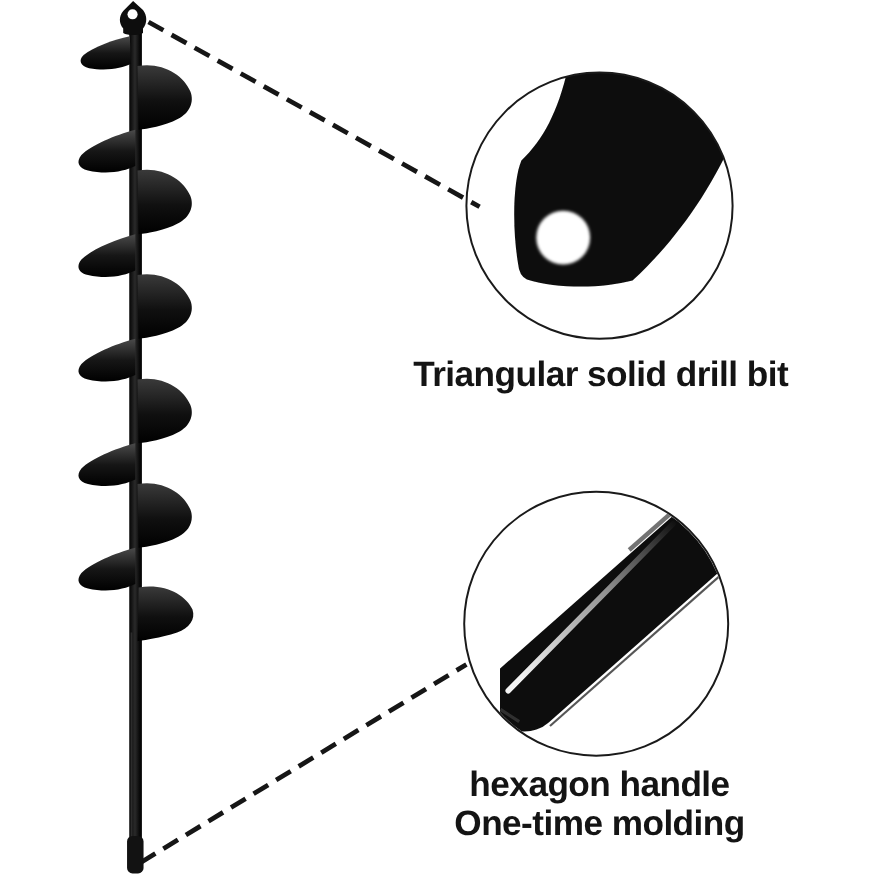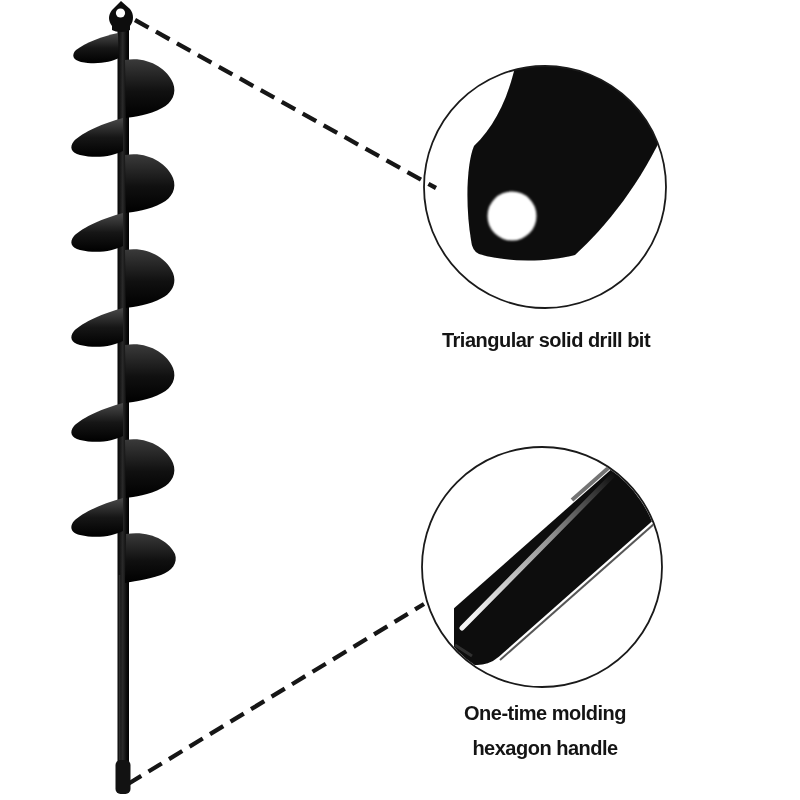--- a/index.html
+++ b/index.html
@@ -9,7 +9,7 @@
   }
   .stage svg{position:absolute;left:0;top:0;}
   .label{
-    position:absolute;color:#141414;font-weight:700;font-size:20px;
+    position:absolute;color:#141414;font-weight:700;font-size:32px;
     letter-spacing:-0.5px;line-height:35px;white-space:nowrap;
     transform:translateX(-50%);text-align:center;
   }

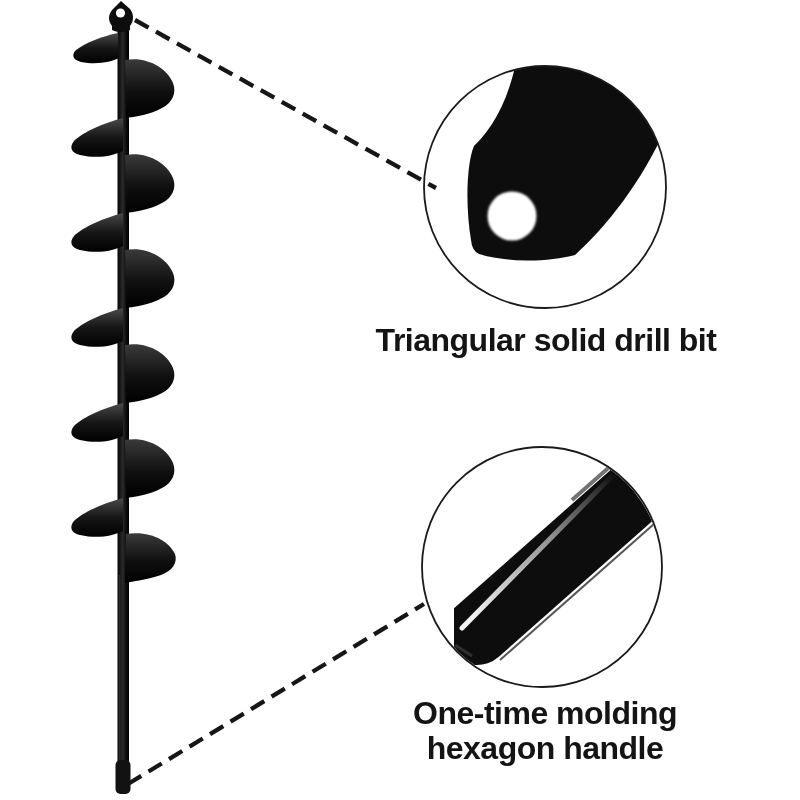--- a/index.html
+++ b/index.html
@@ -120,8 +120,8 @@
   <div class="label label-top">Triangular solid drill bit</div>
 
   <div class="label label-bottom">
+    <div>hexagon handle</div>
     <div>One-time molding</div>
-    <div>hexagon handle</div>
   </div>
 
 </div>

